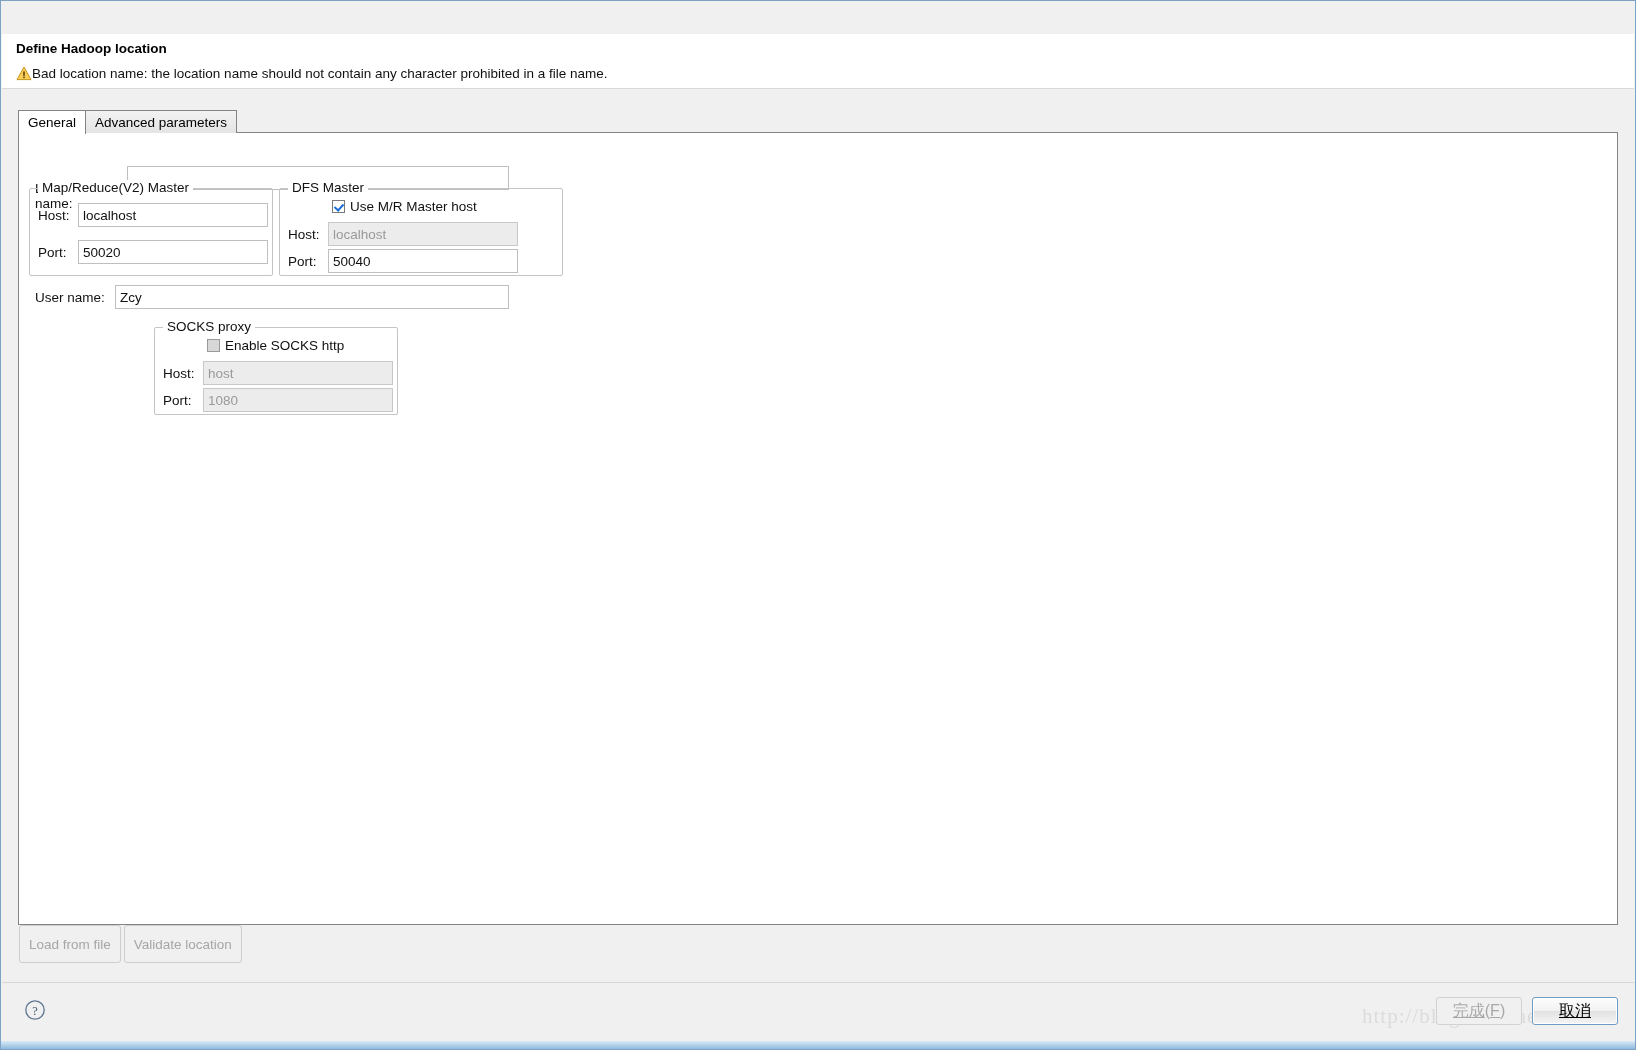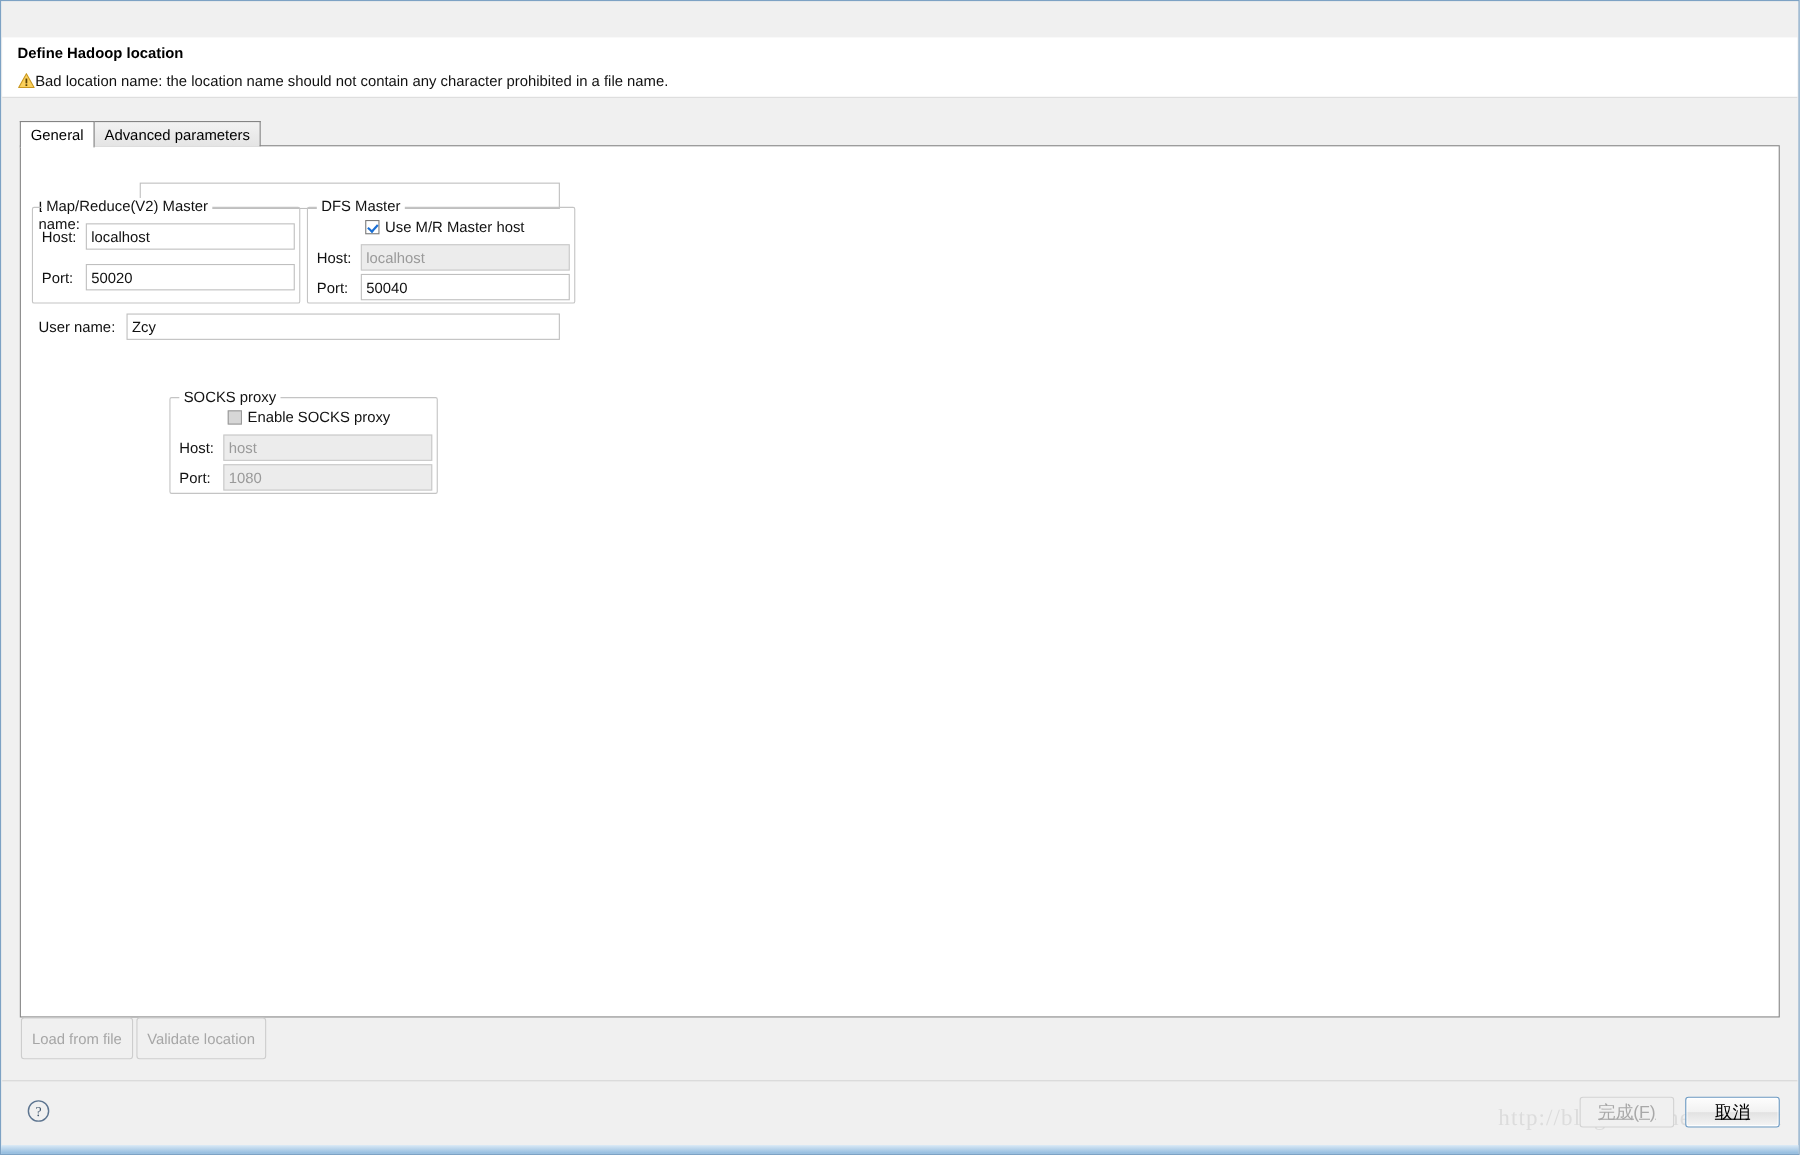--- a/index.html
+++ b/index.html
@@ -288,7 +288,7 @@
         </div>
       </div>
 
-      <div class="group" style="left:260px; top:55px; width:244px; height:88px;">
+      <div class="group" style="left:260px; top:55px; width:284px; height:88px;">
         <span class="group-title">DFS Master</span>
 
         <div class="cb-wrap" style="position:absolute; left:9px; top:10px;">

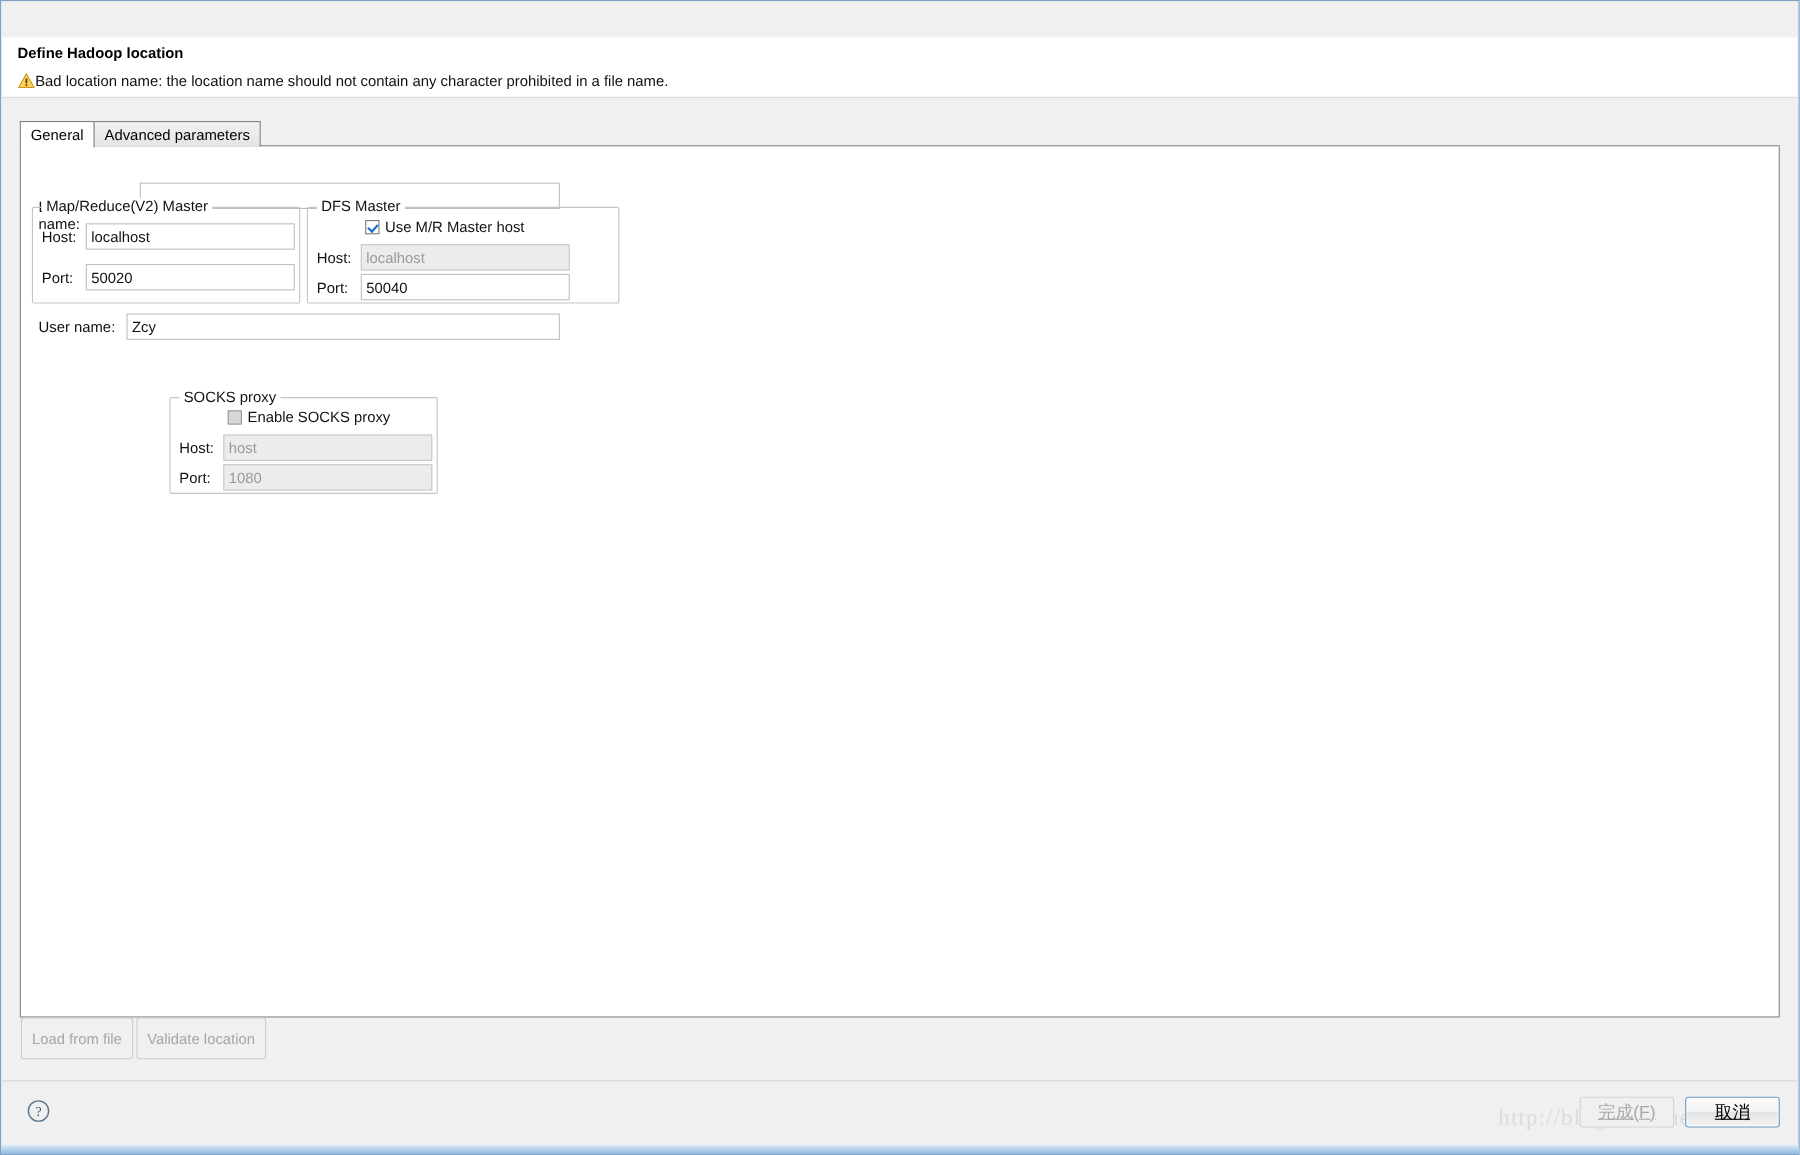--- a/index.html
+++ b/index.html
@@ -312,7 +312,7 @@
         <input class="txt" type="text" style="width: 394px; margin-left: 2px;" value="Zcy">
       </div>
 
-      <div class="group" style="left:135px; top:194px; width:244px; height:88px;margin-top:34px;">
+      <div class="group" style="left:135px; top:194px; width:244px; height:88px;">
         <span class="group-title">SOCKS proxy</span>
 
         <div class="cb-wrap" style="position:absolute; left:9px; top:10px;">

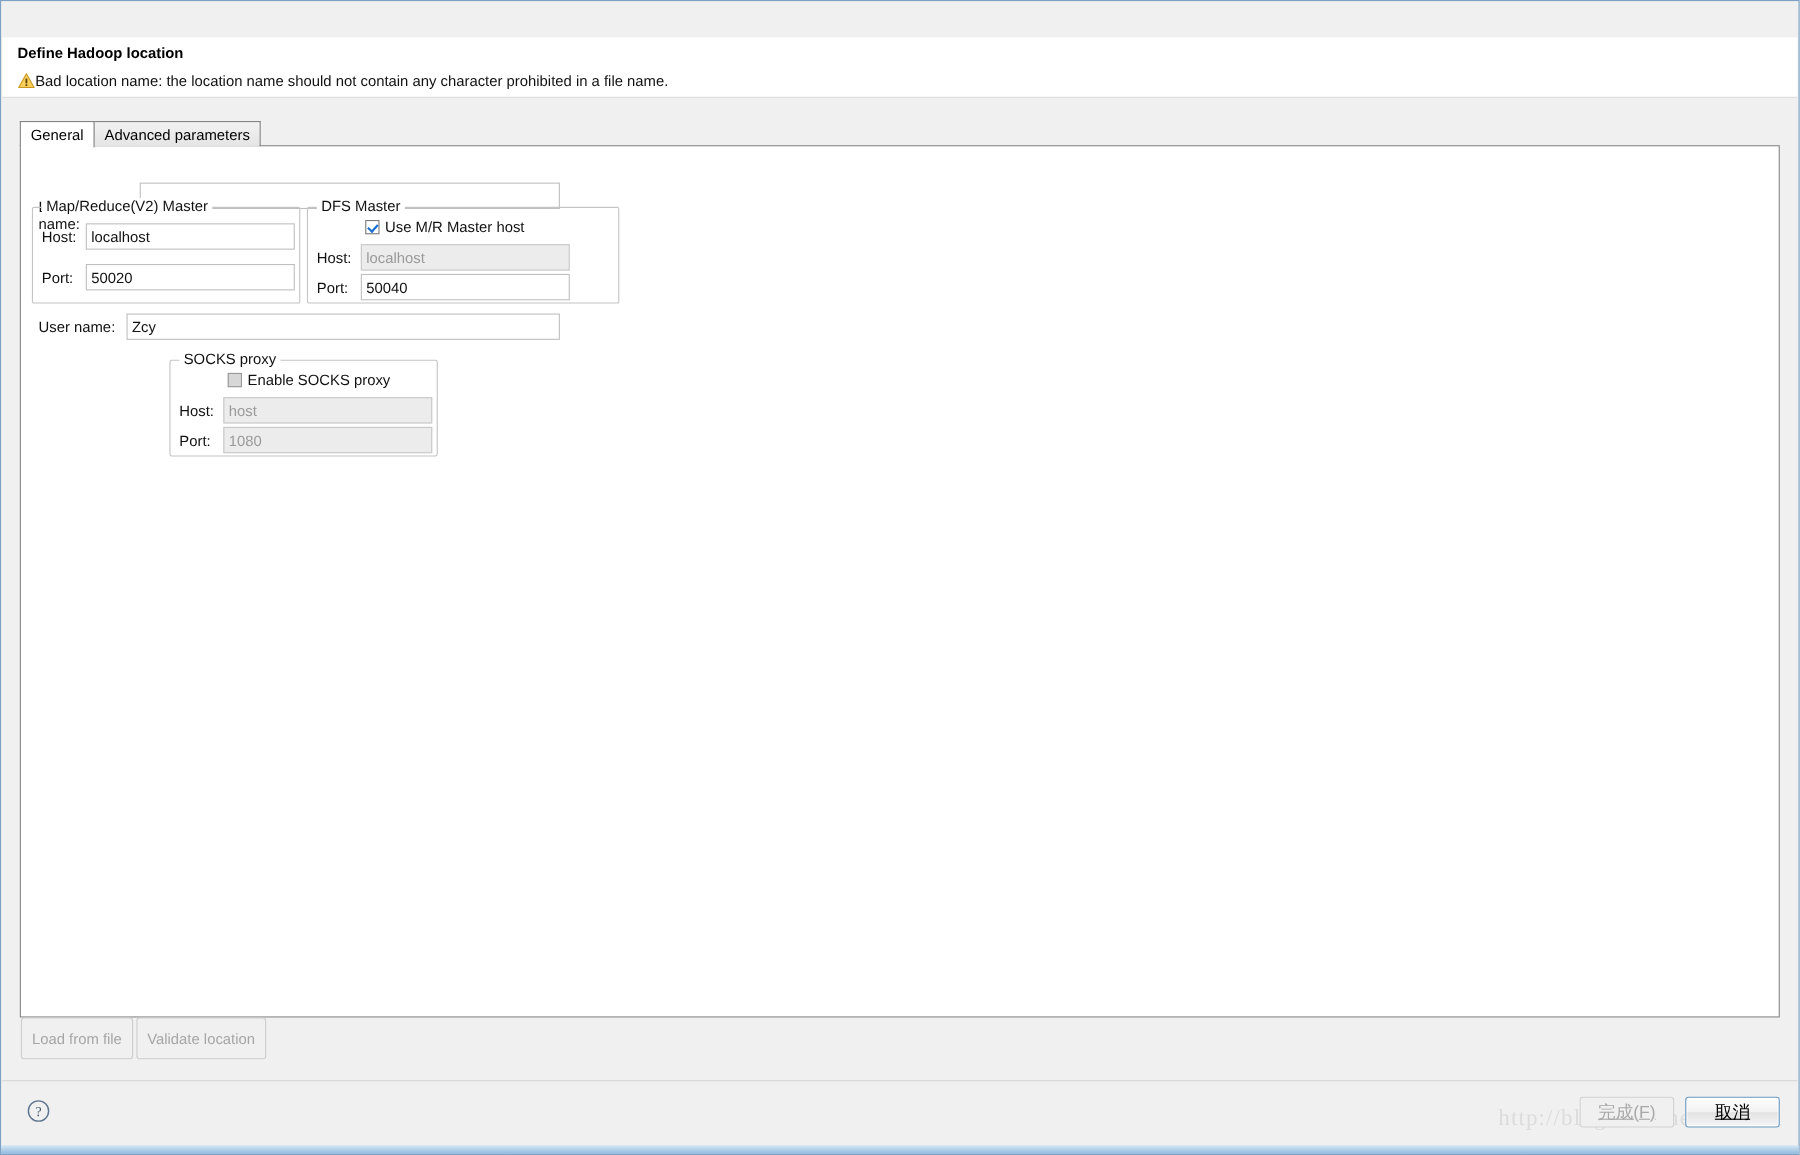--- a/index.html
+++ b/index.html
@@ -317,7 +317,7 @@
 
         <div class="cb-wrap" style="position:absolute; left:9px; top:10px;">
           <span class="cbox disabled"></span>
-          <span class="cb-label">Enable SOCKS proxy</span>
+          <span class="cb-label">Enable SOCKS http</span>
         </div>
 
         <div class="row" style="left:8px; top:33px;">

